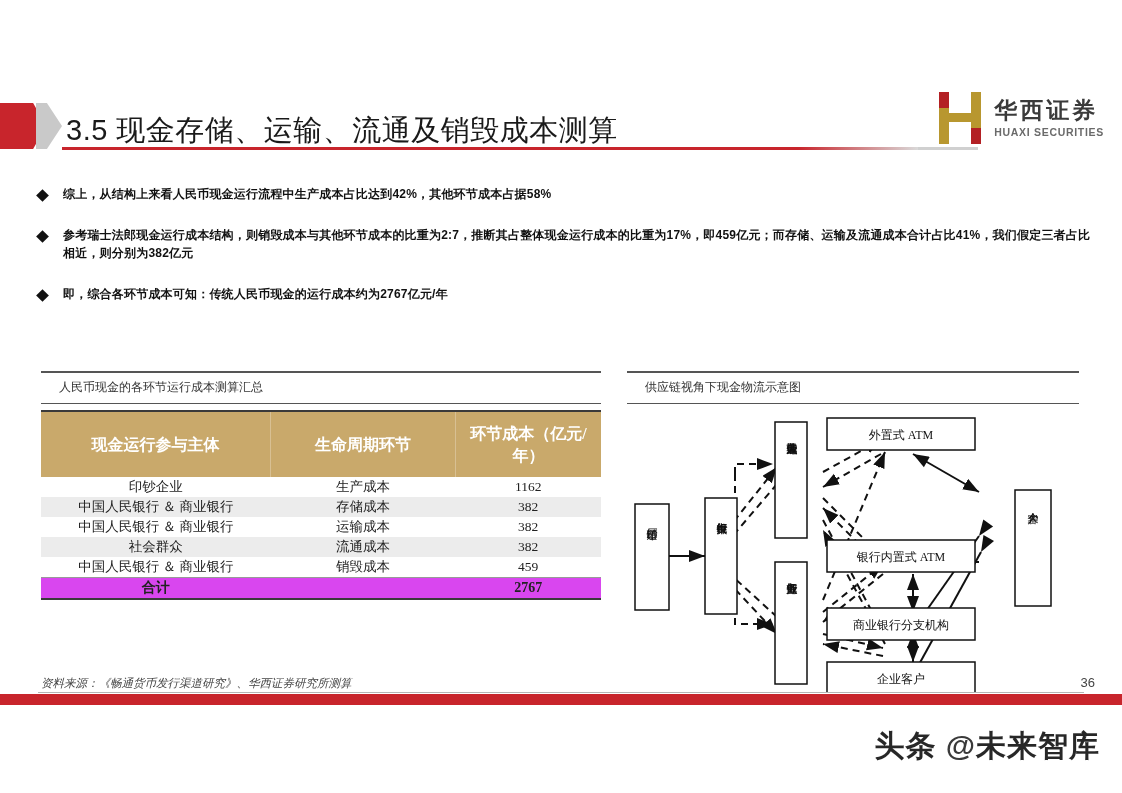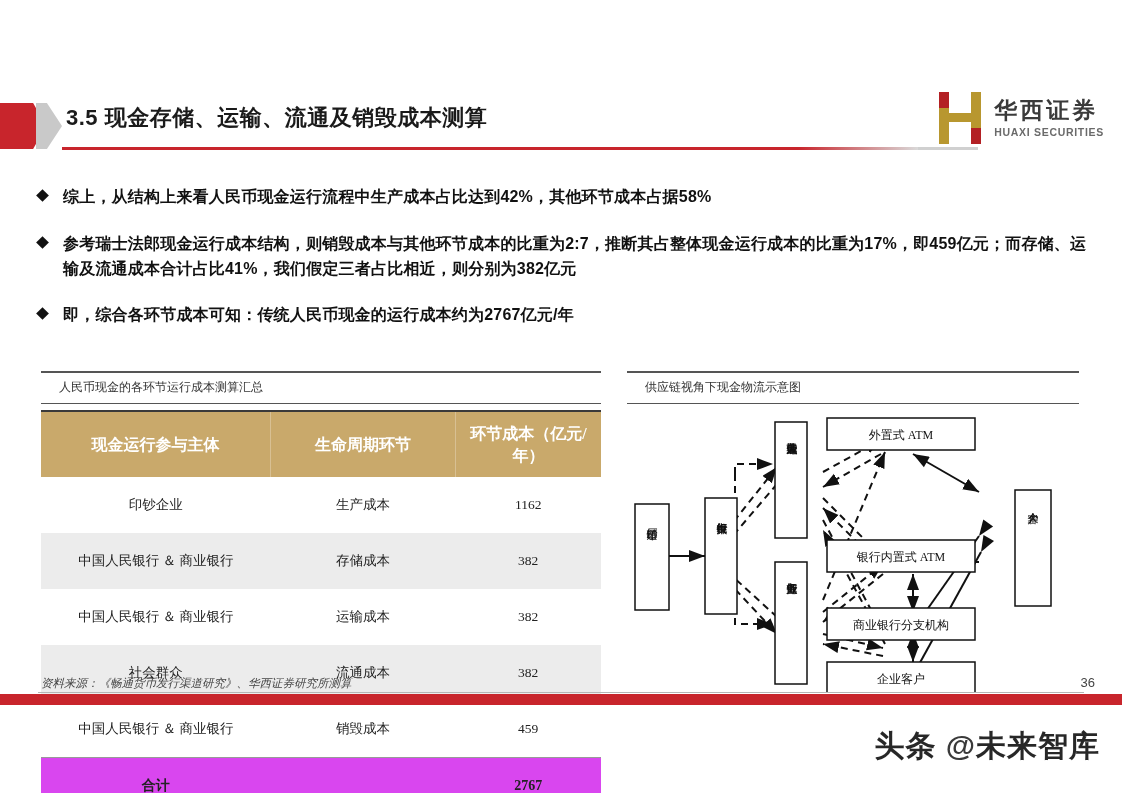--- a/index.html
+++ b/index.html
@@ -24,8 +24,8 @@
     clip-path: polygon(0 0, 42% 0, 100% 50%, 42% 100%, 0 100%);
   }
   .title {
-    position: absolute; left: 66px; top: 0;
-    font-size: 22px; font-weight: bold; color: #1a1a1a;
+    position: absolute; left: 66px; top: 8px;
+    font-size: 29px; font-weight: normal; color: #1a1a1a;
     letter-spacing: .5px; white-space: nowrap;
   }
   .title-rule {

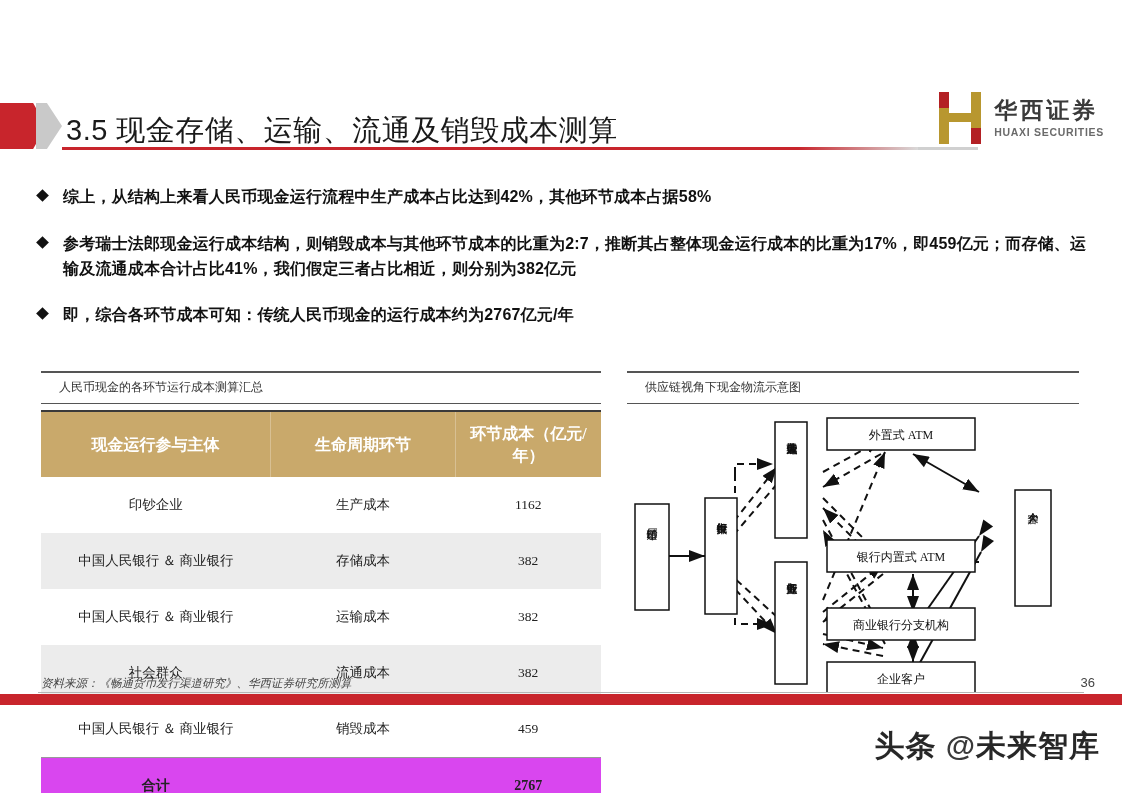--- a/index.html
+++ b/index.html
@@ -57,7 +57,7 @@
     transform: rotate(45deg); margin-top: 6px; margin-right: 16px;
   }
   .bullet .btxt {
-    font-size: 16px; font-weight: bold; color: #111; line-height: 1.55;
+    font-size: 12px; font-weight: bold; color: #111; line-height: 1.55;
     letter-spacing: .2px;
   }
 

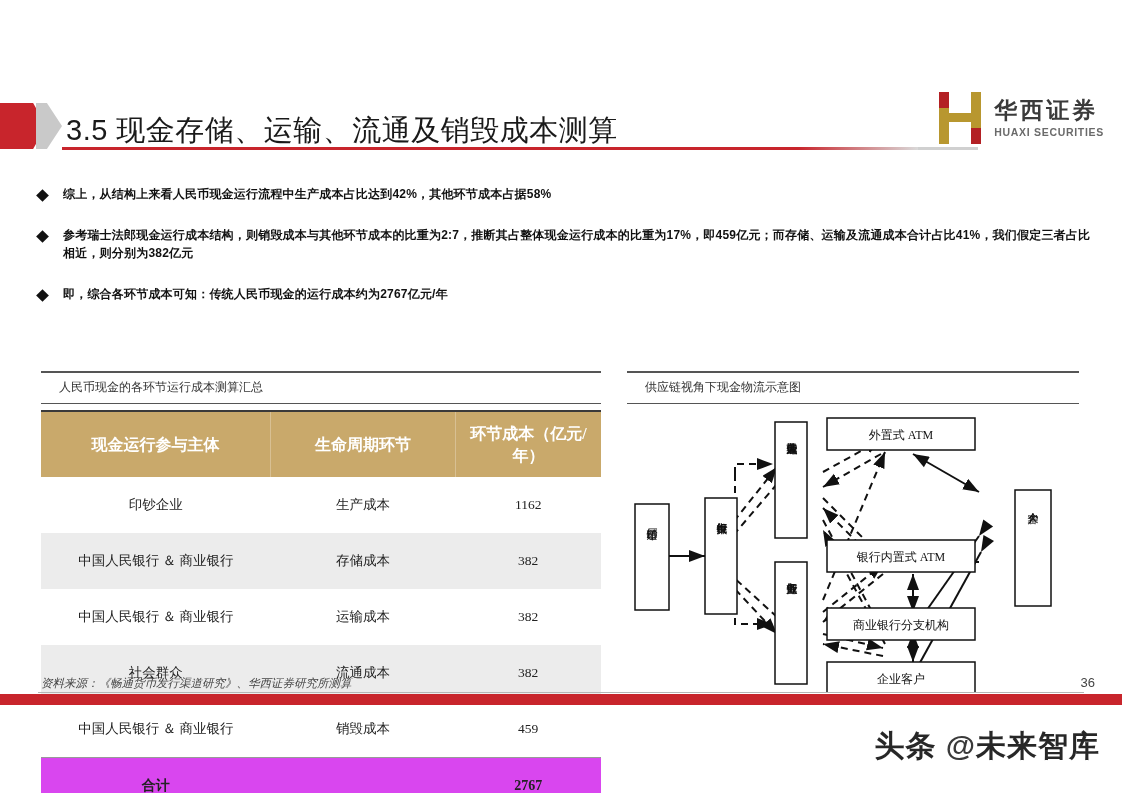--- a/index.html
+++ b/index.html
@@ -80,7 +80,7 @@
   table.costs th:last-child { border-right: none; }
   table.costs thead tr { border-top: 2px solid #3a3a3a; }
   table.costs td {
-    font-size: 13.5px; color: #222; text-align: center; padding: 19px 4px;
+    font-size: 13.5px; color: #222; text-align: center; padding: 1px 4px;
   }
   table.costs tbody tr.alt td { background: #ececec; }
   table.costs tbody tr.total td { font-weight: bold; font-size: 14px; background: #d946ef; }

